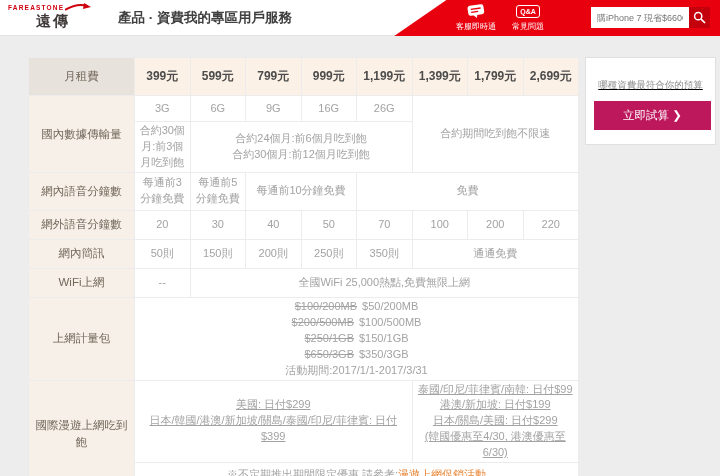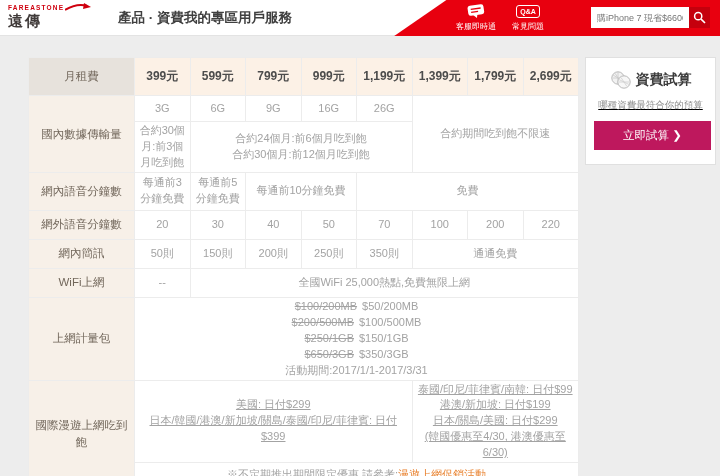--- a/index.html
+++ b/index.html
@@ -15,7 +15,7 @@
   .logo-top { display:flex; align-items:center; }
   .logo-brand { color:#cf000e; font-size:6.5px; font-weight:bold; letter-spacing:1.2px; }
   .logo-swoosh { margin-left:1px; }
-  .logo-name { font-size:15px; font-weight:bold; color:#403b3a; text-align:left; margin-top:0px; letter-spacing:2px; }
+  .logo-name { font-size:15px; font-weight:bold; color:#403b3a; text-align:center; margin-top:0px; letter-spacing:2px; }
   .nav { position:absolute; left:118px; top:0; height:36px; display:flex; align-items:center; }
   .nav-item { font-size:13.5px; color:#3f3f3f; font-weight:bold; cursor:pointer; white-space:nowrap; }
 

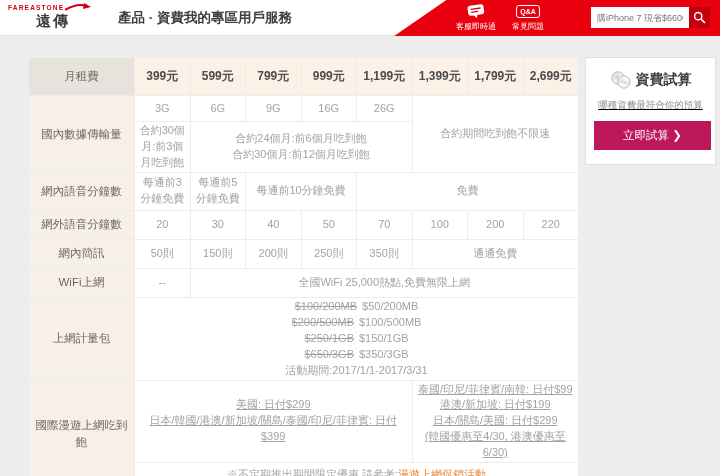--- a/index.html
+++ b/index.html
@@ -222,15 +222,6 @@
   </table>
 
 <div class="sidebar">
-  <div class="sb-title-row">
-    <svg width="22" height="20" viewBox="0 0 22 20">
-      <circle cx="8" cy="8" r="6.2" fill="#f2f2f2" stroke="#b9b9b9" stroke-width="1"></circle>
-      <path d="M3 5 L13 11 M3 8 L13 8 M5 3.2 L11 12.8 M8 2 L8 14" stroke="#c9c9c9" stroke-width="0.8"></path>
-      <circle cx="14" cy="12" r="6.2" fill="#f7f7f7" stroke="#b9b9b9" stroke-width="1"></circle>
-      <path d="M9 9.5 L19 14.5 M9 12 L19 12 M11 7.5 L17 16.5" stroke="#cfcfcf" stroke-width="0.8"></path>
-    </svg>
-    <span class="sb-title">資費試算</span>
-  </div>
   <div class="sb-lines">
     <div class="sb-line">哪種資費最符合你的預算</div>
   </div>

